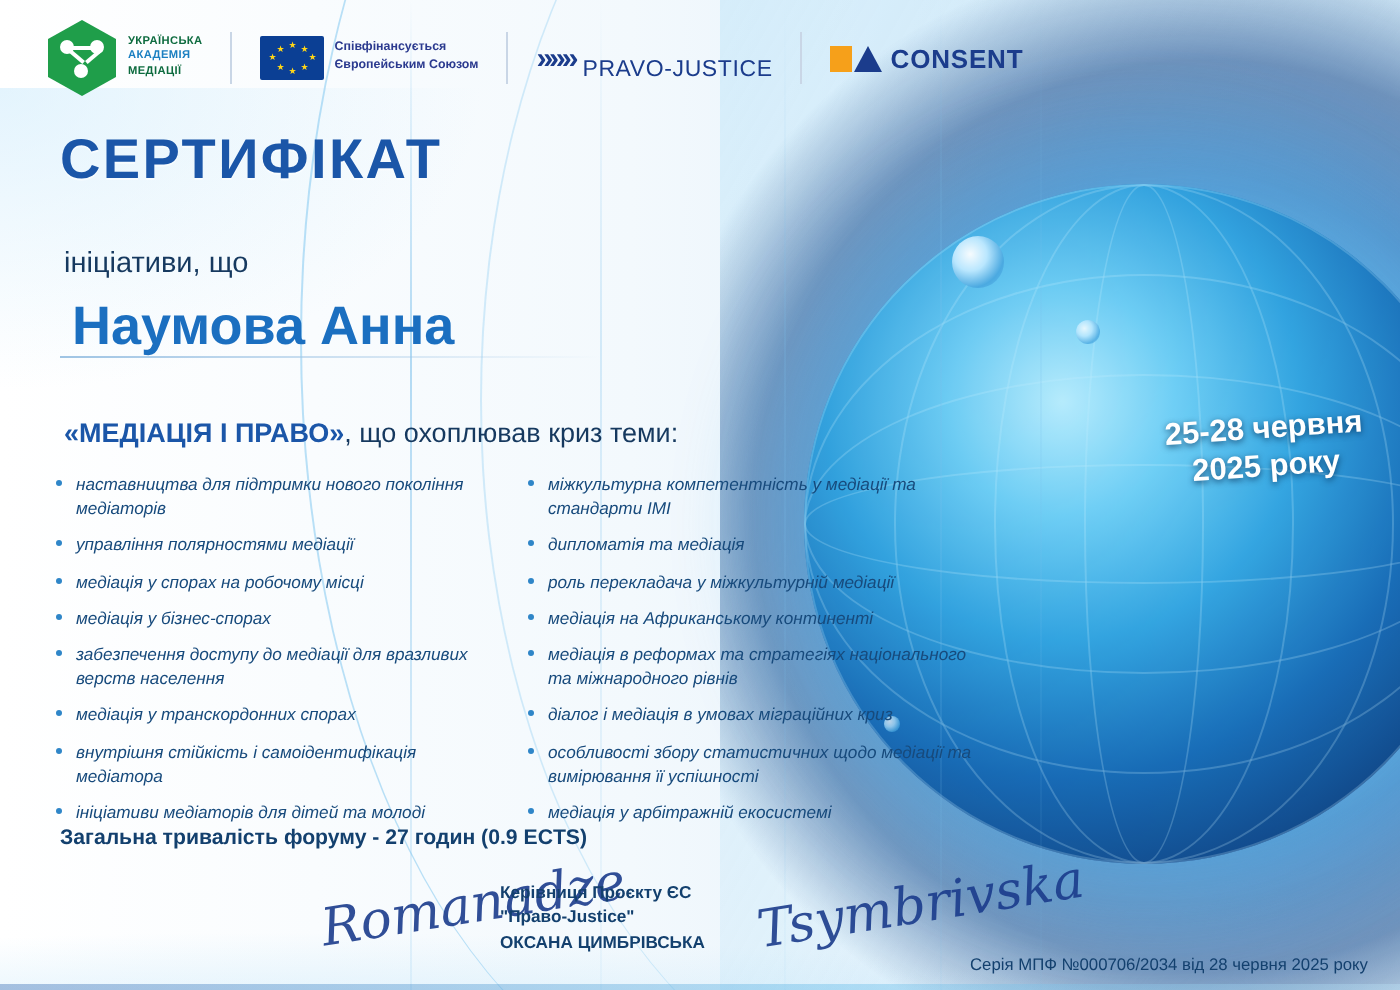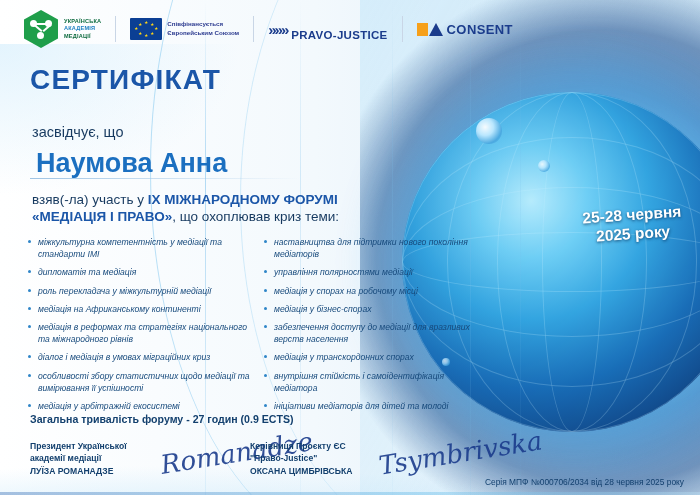--- a/index.html
+++ b/index.html
@@ -131,7 +131,7 @@
 
   .logo-pj { display: flex; align-items: center; gap: 4px; }
   .pj-mark { color: #1b3c8c; font-size: 15px; letter-spacing: -2px; font-weight: 700; }
-  .pj-text { font-size: 11.5px; font-weight: 700; color: #1b3c8c; letter-spacing: .3px; margin-top: 12px; }
+  .pj-text { font-size: 11.5px; font-weight: 400; color: #1b3c8c; letter-spacing: .3px; margin-top: 12px; }
 
   .logo-consent { display: flex; align-items: center; gap: 4px; }
   .consent-mark { display: flex; align-items: center; gap: 1px; }

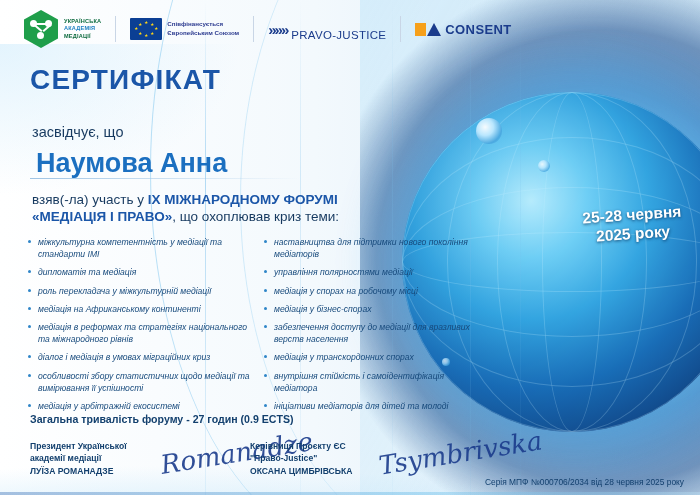--- a/index.html
+++ b/index.html
@@ -332,7 +332,7 @@
   <div class="content">
 
     <div class="title">СЕРТИФІКАТ</div>
-    <div class="subtitle">засвідчує, що</div>
+    <div class="subtitle">ініціативи, що</div>
     <div class="recipient">Наумова Анна</div>
     <div class="underline"></div>
 

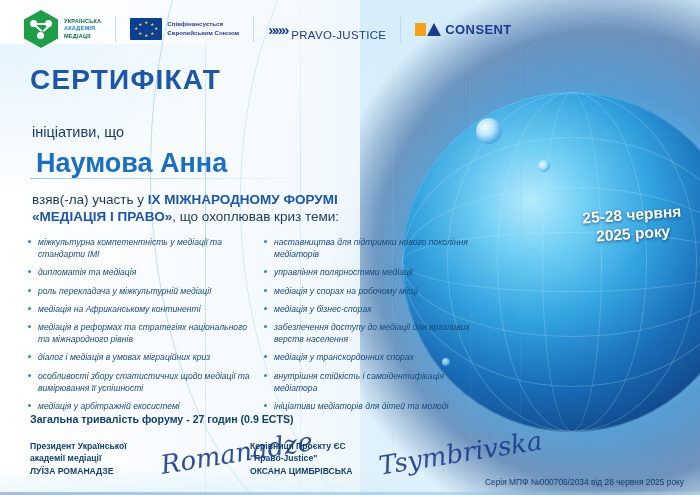--- a/index.html
+++ b/index.html
@@ -336,9 +336,6 @@
     <div class="recipient">Наумова Анна</div>
     <div class="underline"></div>
 
-    <div class="line3">
-      <span>взяв(-ла) участь у </span><b>IX МІЖНАРОДНОМУ ФОРУМІ</b>
-    </div>
     <div class="line4">
       <b>«МЕДІАЦІЯ І ПРАВО»</b><span>, що охоплював криз теми:</span>
     </div>

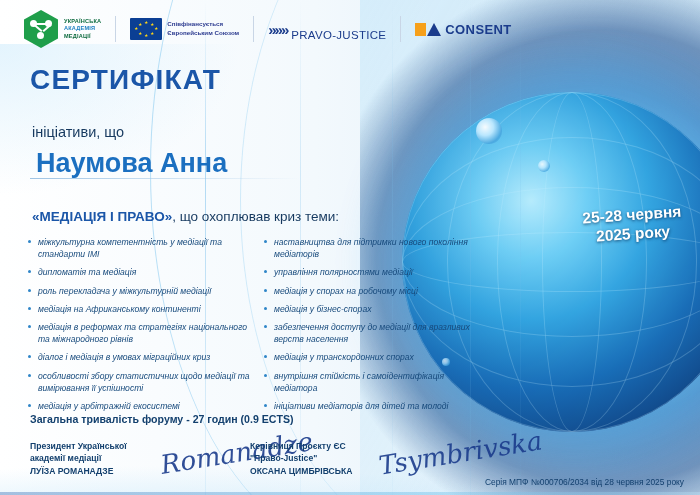--- a/index.html
+++ b/index.html
@@ -342,6 +342,16 @@
 
     <div class="topics">
       <div class="col">
+        <div class="topic">наставництва для підтримки нового покоління медіаторів</div>
+        <div class="topic">управління полярностями медіації</div>
+        <div class="topic">медіація у спорах на робочому місці</div>
+        <div class="topic">медіація у бізнес-спорах</div>
+        <div class="topic">забезпечення доступу до медіації для вразливих верств населення</div>
+        <div class="topic">медіація у транскордонних спорах</div>
+        <div class="topic">внутрішня стійкість і самоідентифікація медіатора</div>
+        <div class="topic">ініціативи медіаторів для дітей та молоді</div>
+      </div>
+      <div class="col">
         <div class="topic">міжкультурна компетентність у медіації та стандарти ІМІ</div>
         <div class="topic">дипломатія та медіація</div>
         <div class="topic">роль перекладача у міжкультурній медіації</div>
@@ -351,16 +361,6 @@
         <div class="topic">особливості збору статистичних щодо медіації та вимірювання її успішності</div>
         <div class="topic">медіація у арбітражній екосистемі</div>
       </div>
-      <div class="col">
-        <div class="topic">наставництва для підтримки нового покоління медіаторів</div>
-        <div class="topic">управління полярностями медіації</div>
-        <div class="topic">медіація у спорах на робочому місці</div>
-        <div class="topic">медіація у бізнес-спорах</div>
-        <div class="topic">забезпечення доступу до медіації для вразливих верств населення</div>
-        <div class="topic">медіація у транскордонних спорах</div>
-        <div class="topic">внутрішня стійкість і самоідентифікація медіатора</div>
-        <div class="topic">ініціативи медіаторів для дітей та молоді</div>
-      </div>
     </div>
 
     <div class="duration">Загальна тривалість форуму - 27 годин (0.9 ECTS)</div>

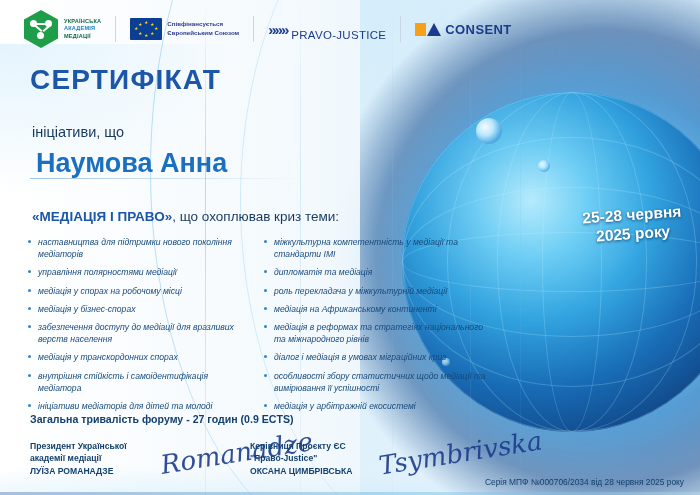--- a/index.html
+++ b/index.html
@@ -370,11 +370,6 @@
       <div>2025 року</div>
     </div>
 
-    <div class="sig sig-left">
-      <div>Президент Української</div>
-      <div>академії медіації</div>
-      <div>ЛУЇЗА РОМАНАДЗЕ</div>
-    </div>
     <div class="sig-scribble scr-1">Romanadze</div>
 
     <div class="sig sig-right">

